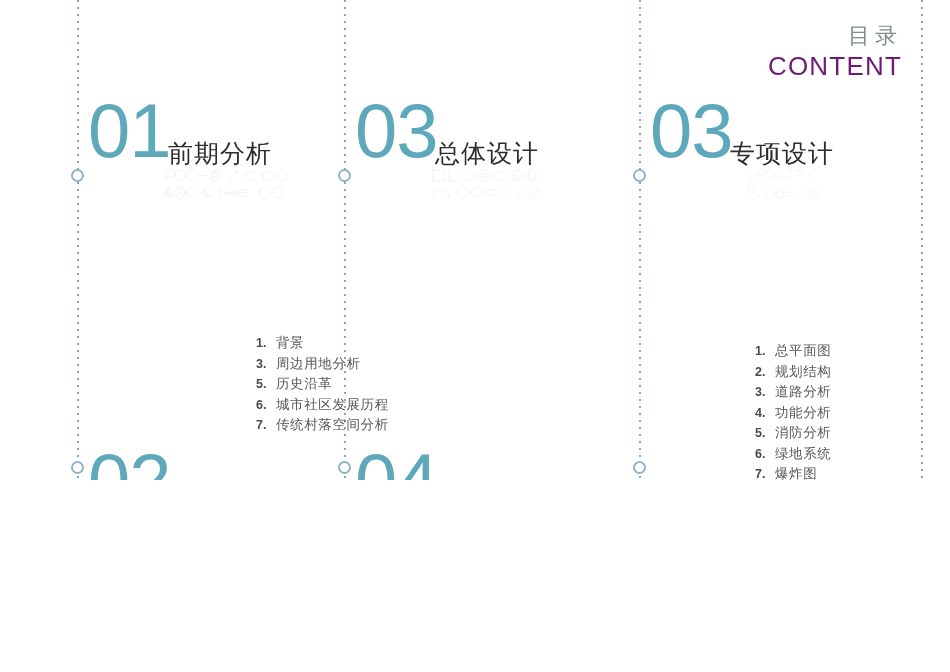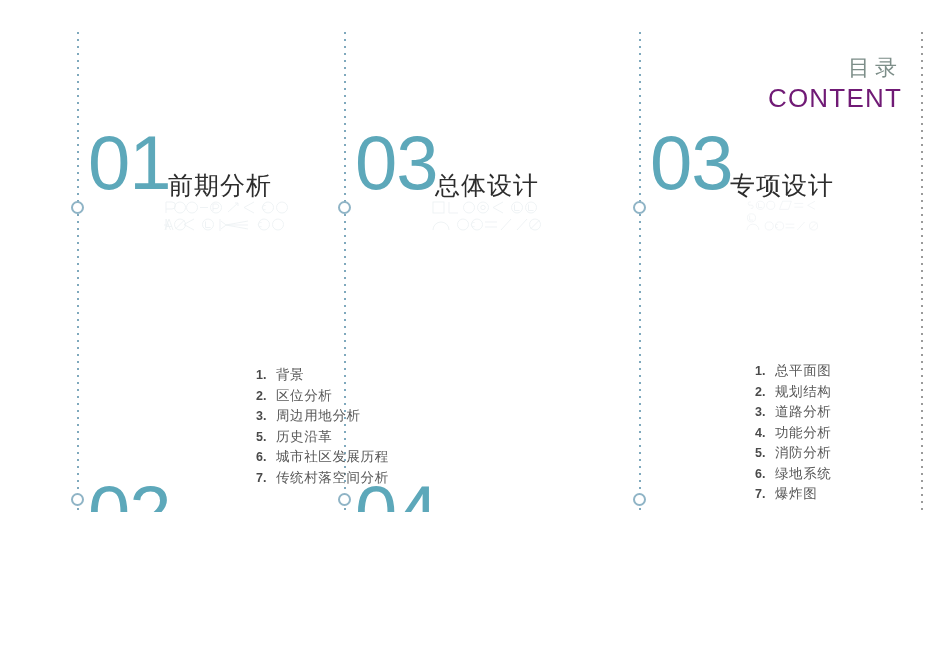--- a/index.html
+++ b/index.html
@@ -14,7 +14,6 @@
     background: #ffffff;
     overflow: hidden;
     font-family: "Liberation Serif", "DejaVu Serif", serif;
-    margin-top: 32px;
   }
 
   

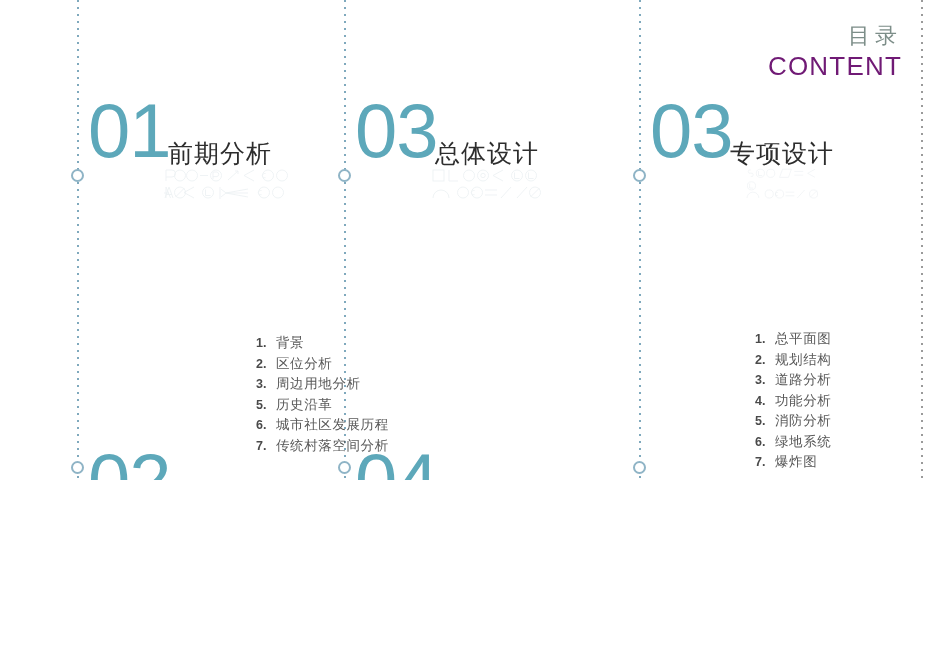--- a/index.html
+++ b/index.html
@@ -148,7 +148,7 @@
   .row2 { top: 465px; }
 
   .list1 { left: 168px; top: 218px; }
-  .list3 { left: 400px; top: 214px; }
+  .list3 { left: 400px; top: 226px; }
 </style>
 </head>
 <body>

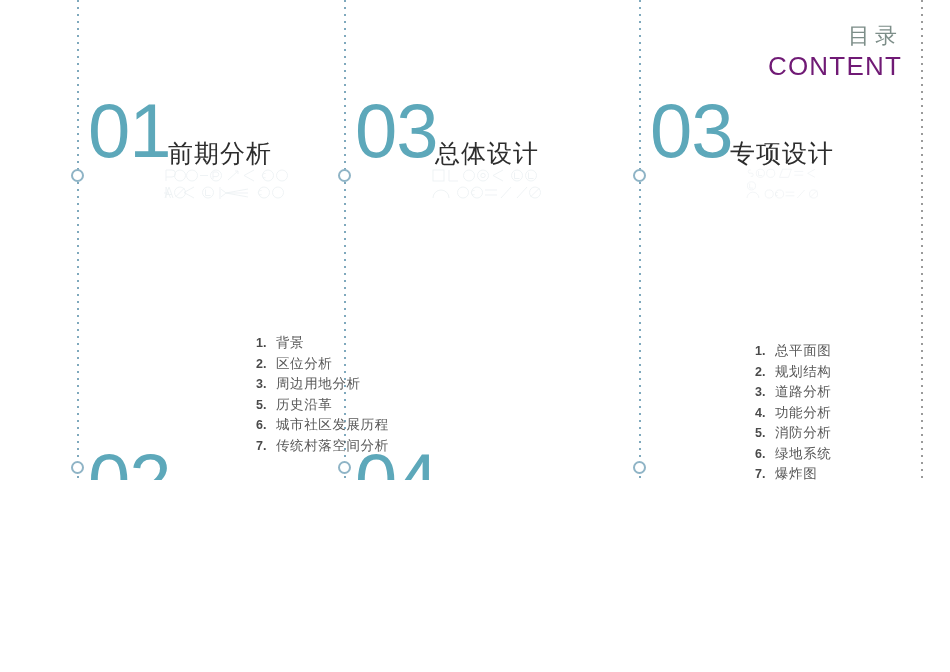--- a/index.html
+++ b/index.html
@@ -206,7 +206,6 @@
     </div>
     <ol class="items list1">
         <li><span class="idx">1.</span><span class="txt">背景</span></li>
-        <li><span class="idx">2.</span><span class="txt">区位分析</span></li>
         <li><span class="idx">3.</span><span class="txt">周边用地分析</span></li>
         <li><span class="idx">5.</span><span class="txt">历史沿革</span></li>
         <li><span class="idx">6.</span><span class="txt">城市社区发展历程</span></li>

